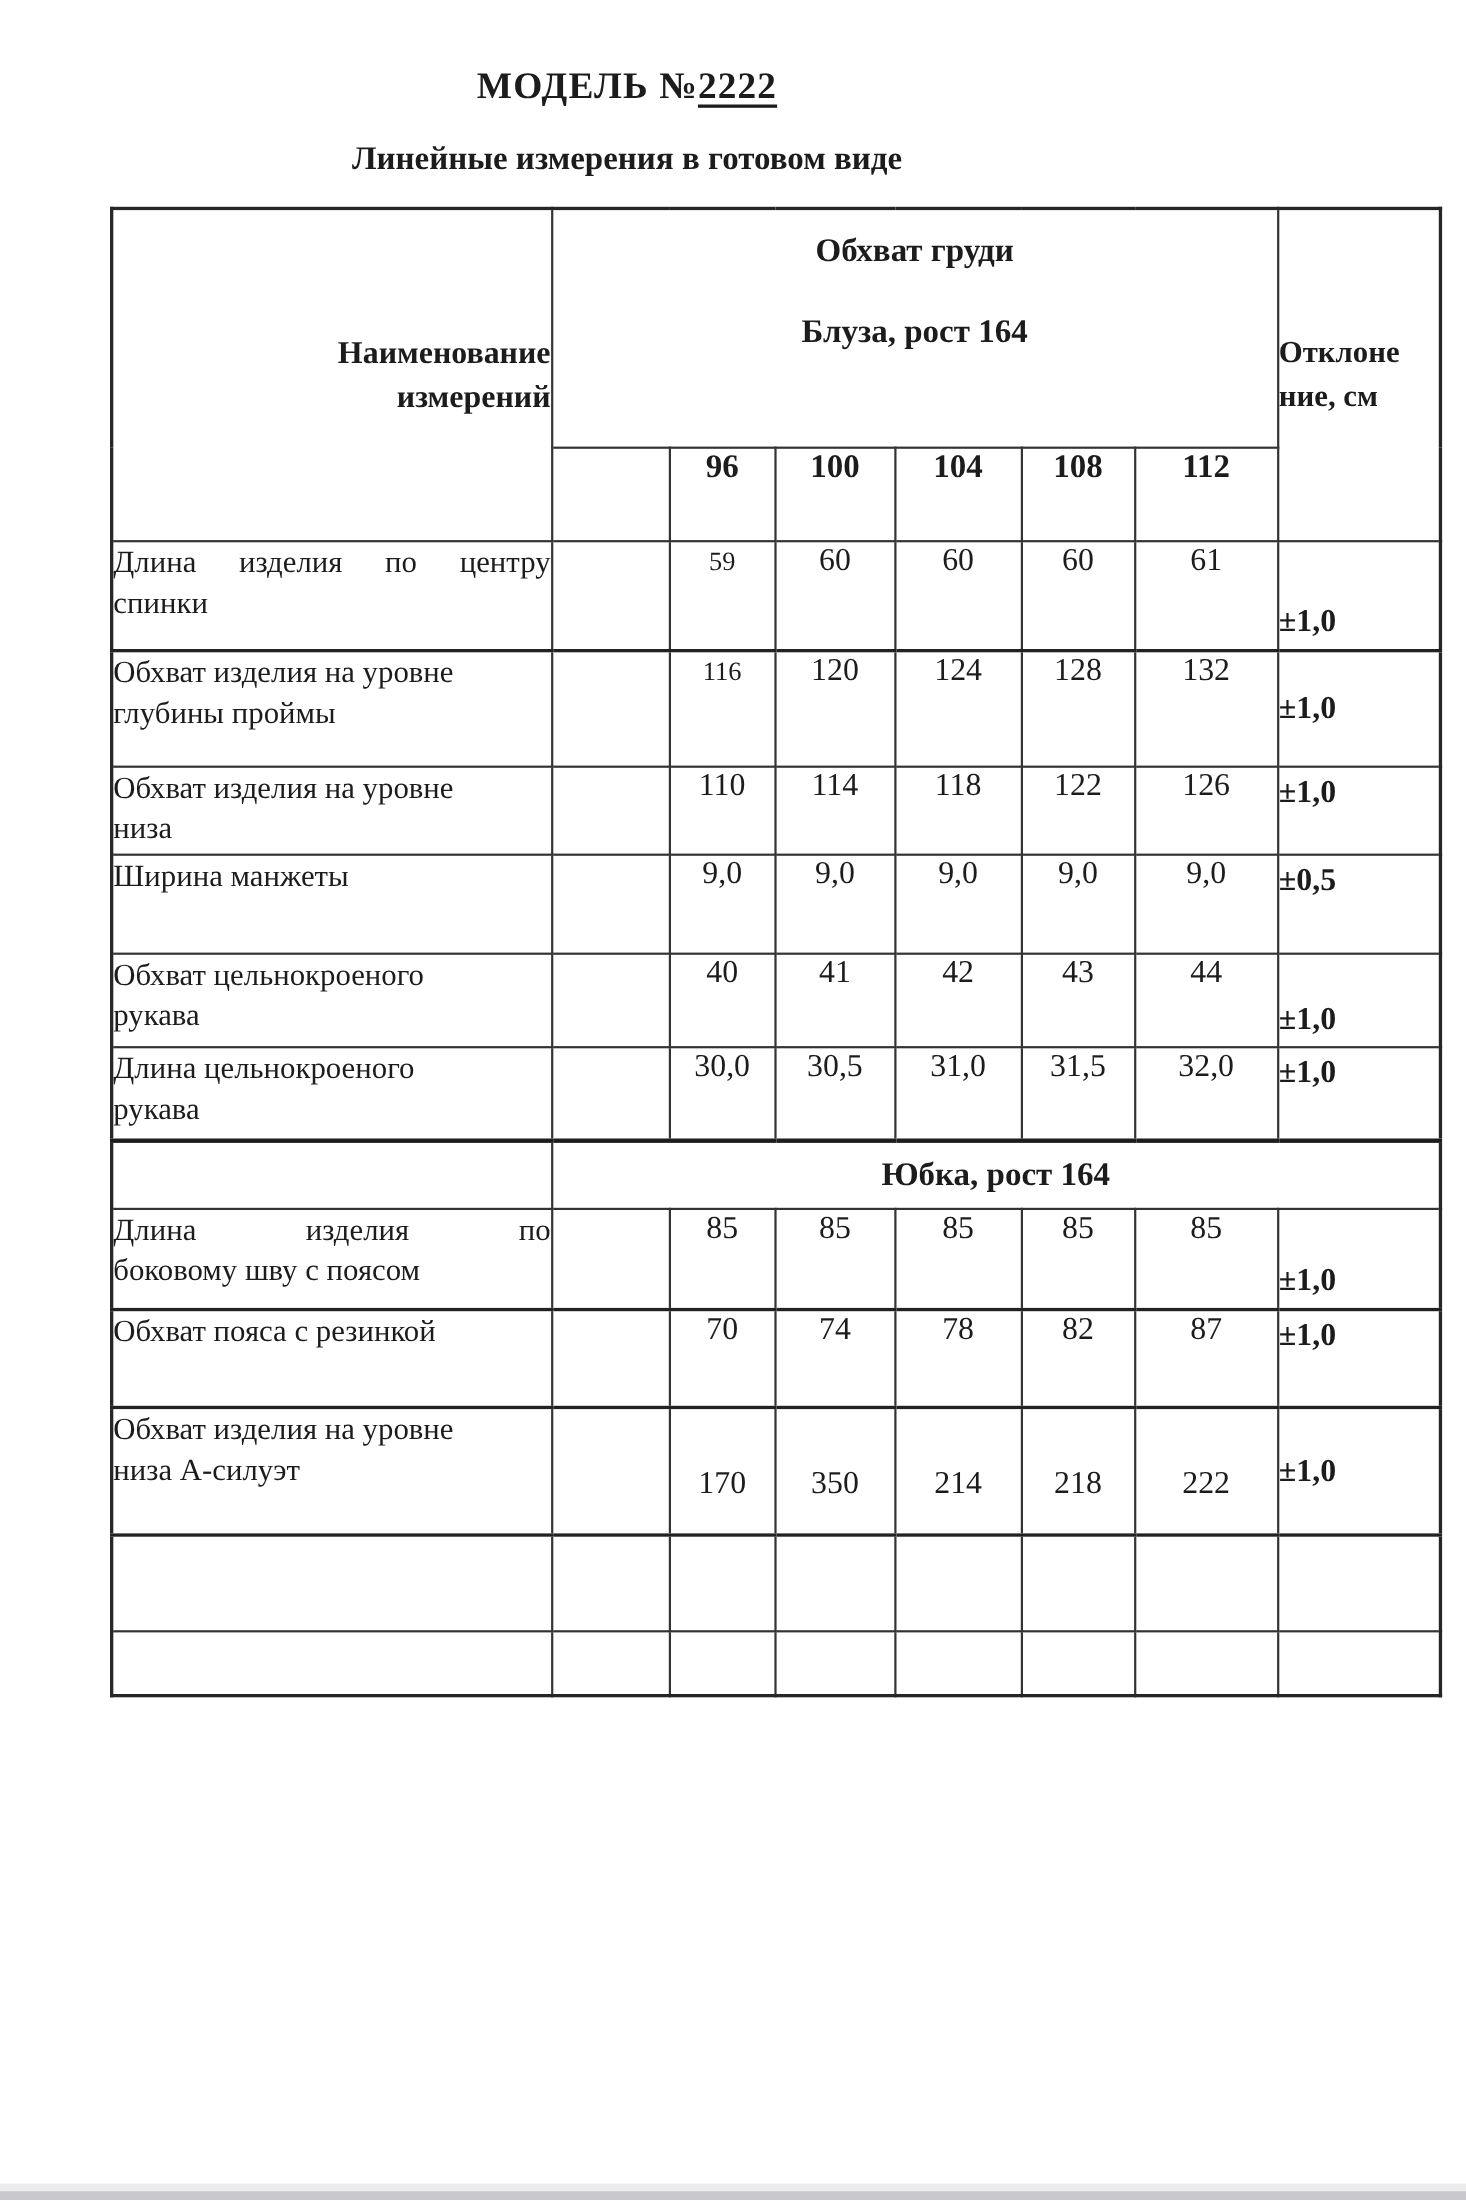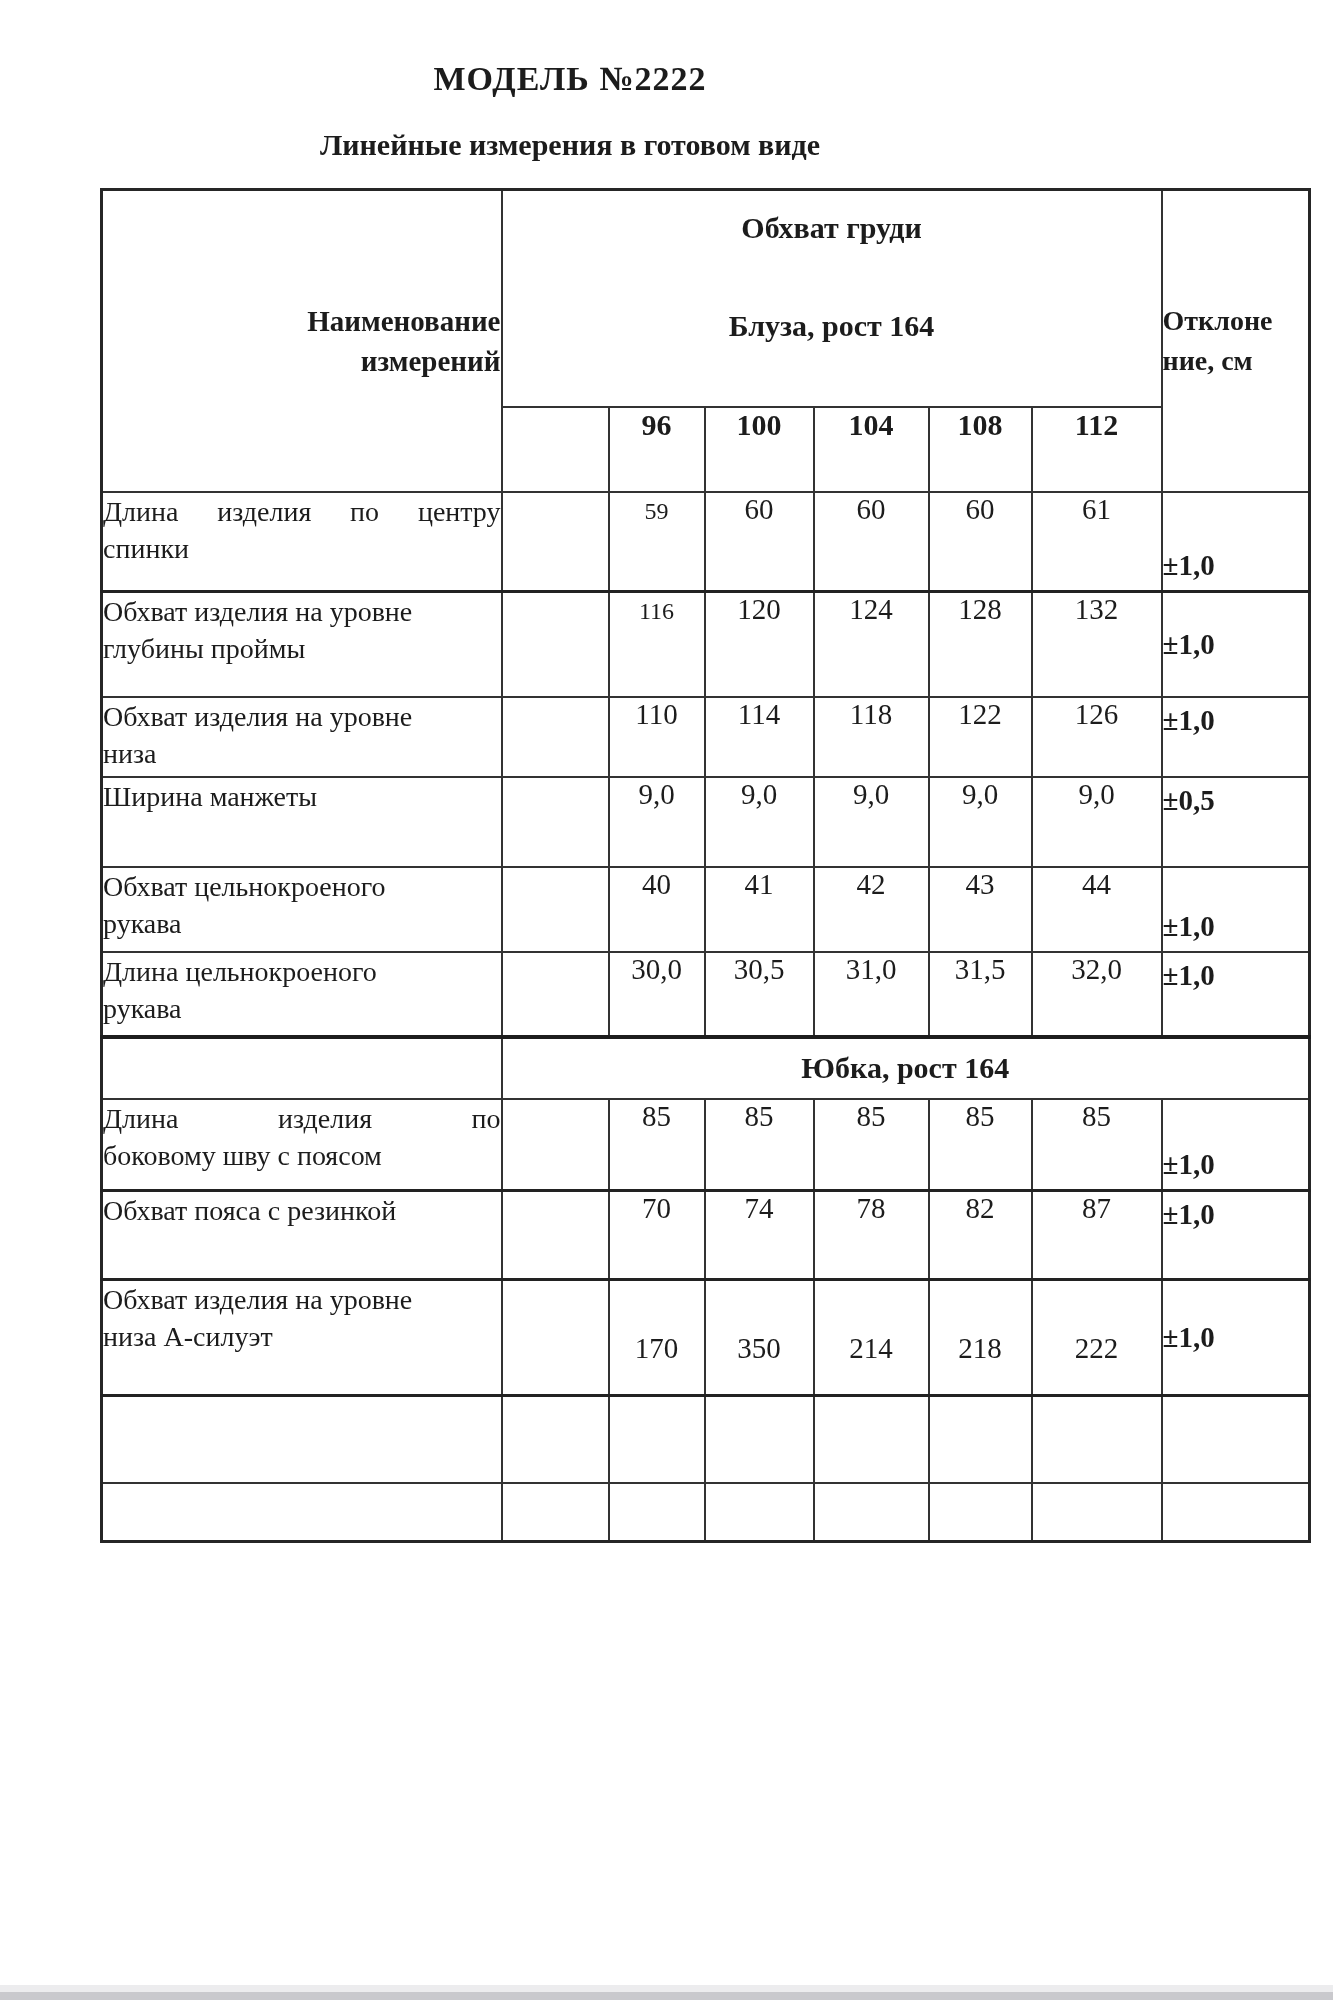--- a/index.html
+++ b/index.html
@@ -31,6 +31,7 @@
     letter-spacing: 1px;
   }
   .doc-title .num {
+    text-decoration: underline;
     text-underline-offset: 6px;
   }
   .doc-subtitle {

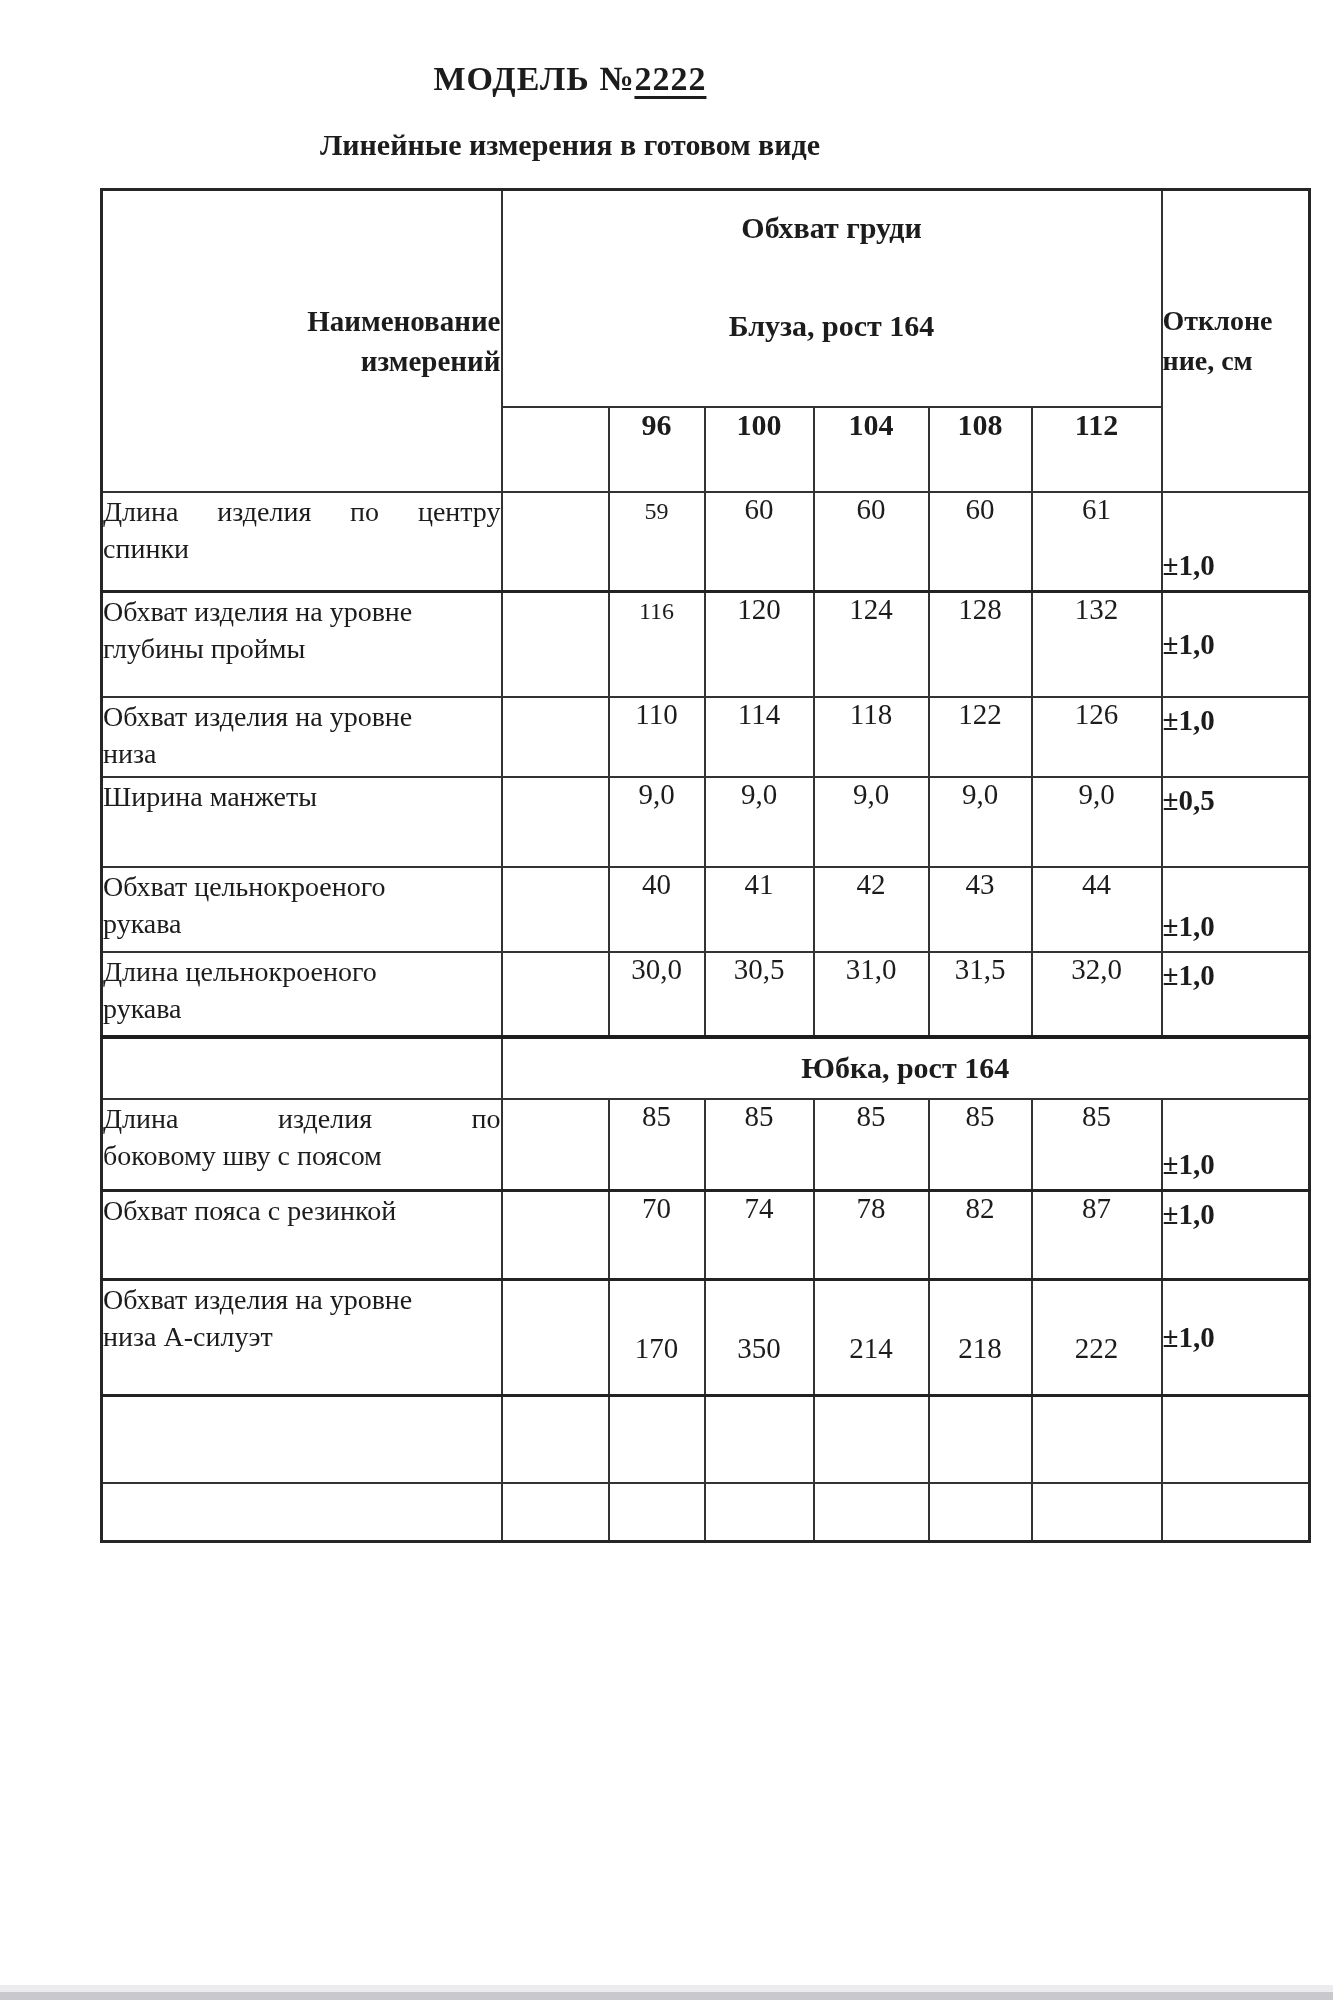--- a/index.html
+++ b/index.html
@@ -81,7 +81,7 @@
     border-bottom-color: #1d1d1d;
   }
   td.h-group .g1 { margin-top: 20px; }
-  td.h-group .g2 { margin-top: 64px; }
+  td.h-group .g2 { margin-top: 40px; }
   td.h-dev {
     vertical-align: middle;
     text-align: left;

